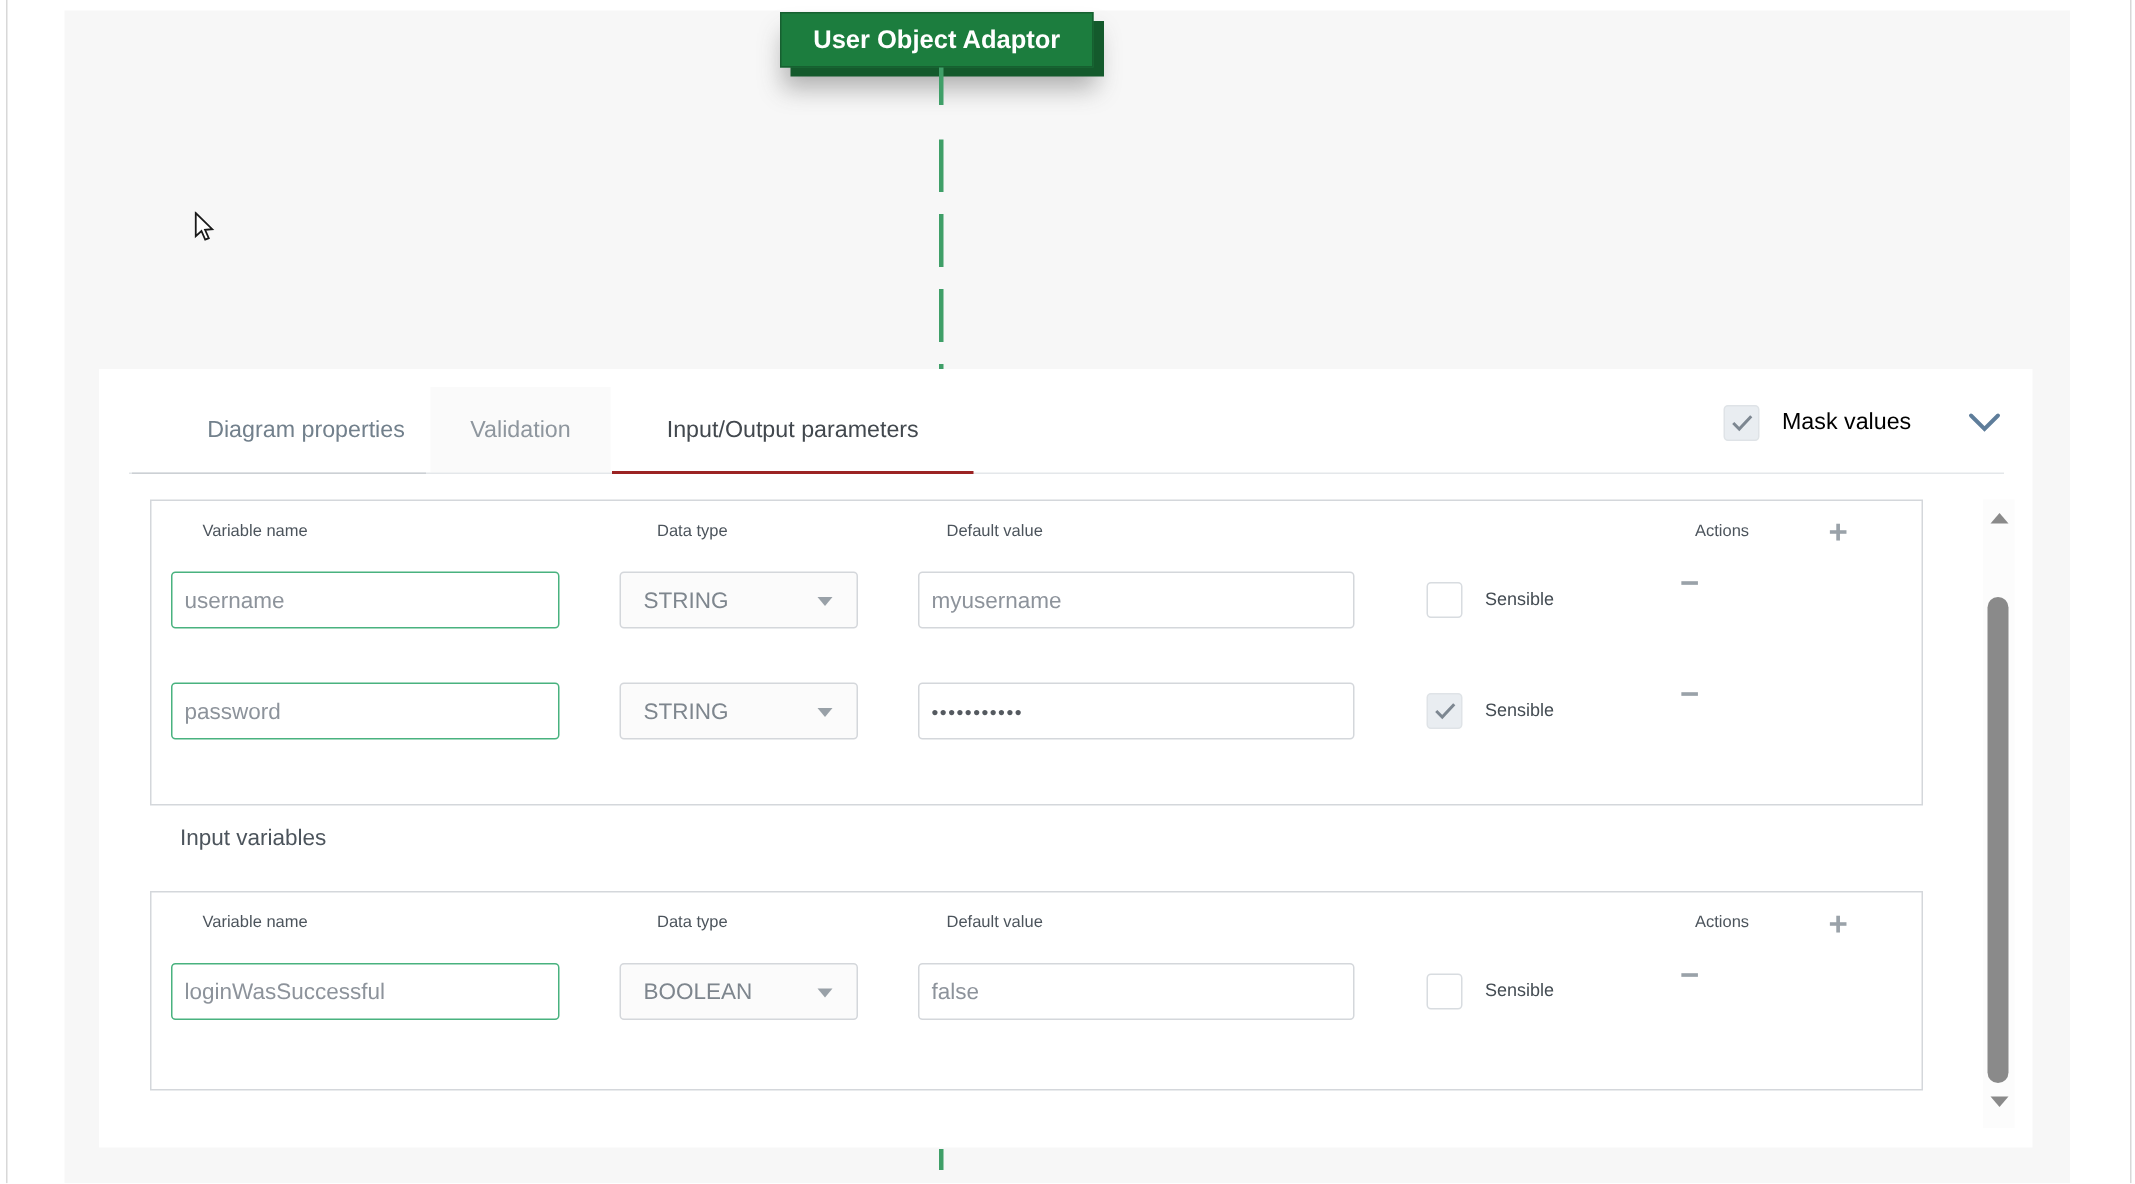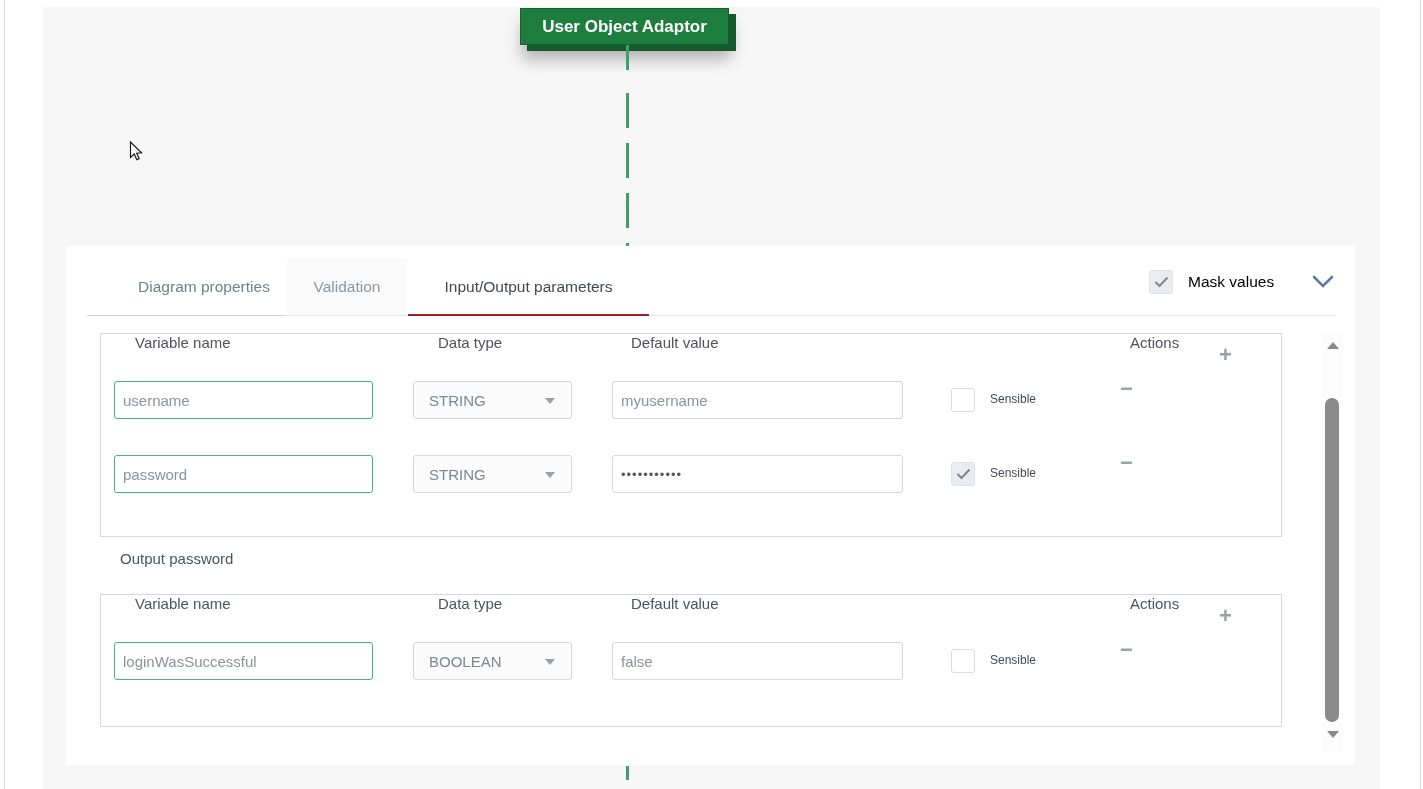--- a/index.html
+++ b/index.html
@@ -45,7 +45,7 @@
   .ptable { left:34px; width:1182px; border:1px solid #d4d7db; background:#ffffff; }
   .ptable-input { top:87px; height:204px; }
   .ptable-output { top:348px; height:133px; }
-  .col-header { top:0; font-size:15px; color:#4c545c; }
+  .col-header { top:14px; font-size:11px; color:#4c545c; }
   .h-var { left:34px; } .h-type { left:337px; } .h-def { left:530px; } .h-actions { left:1029px; }
   .plus { left:1118px; top:8px; font-size:22px; font-weight:900; color:#9aa2a9; cursor:pointer; }
   .minus { font-size:22px; font-weight:900; color:#9aa2a9; left:1019px; cursor:pointer; }

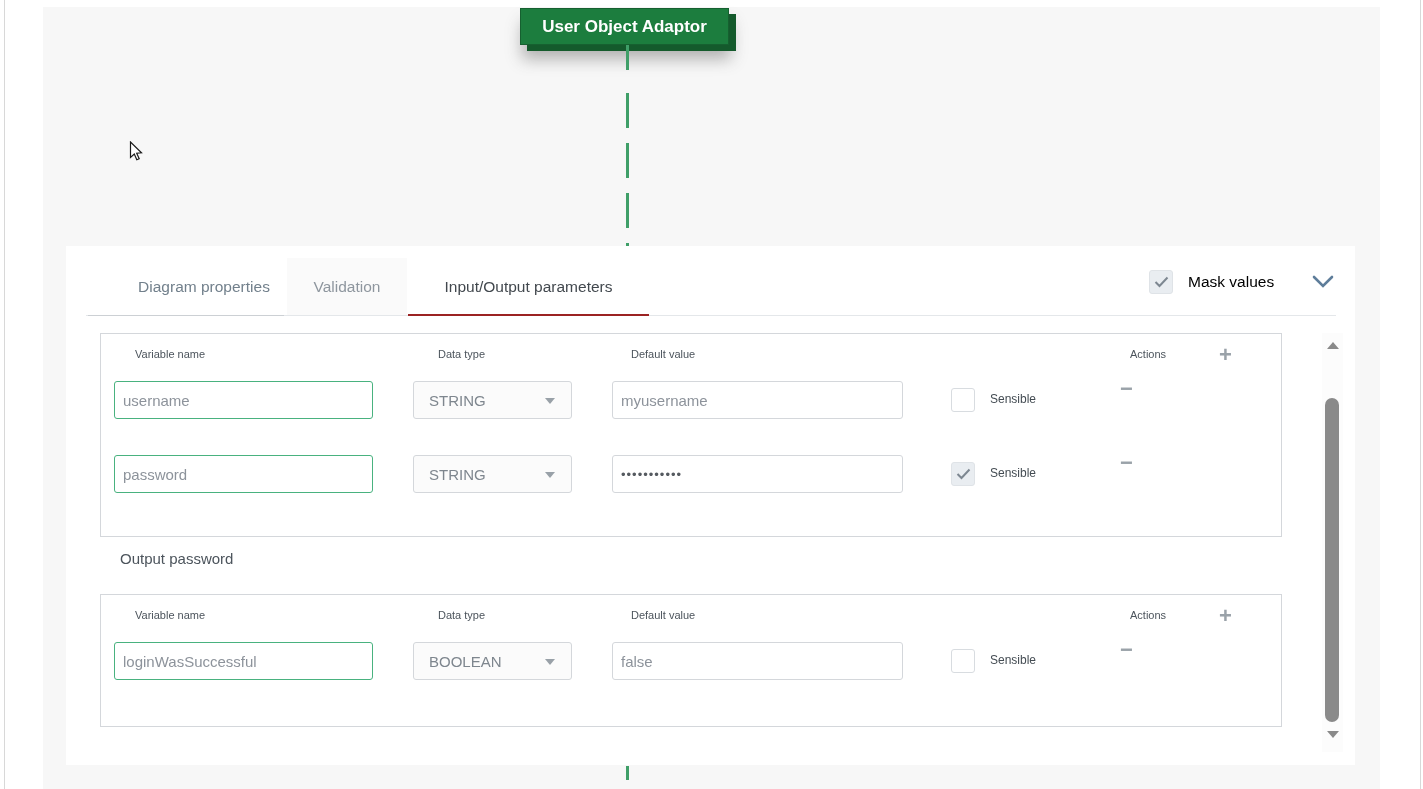--- a/index.html
+++ b/index.html
@@ -158,7 +158,7 @@
       </div>
     </div>
 
-    <div class="abs out-label">Output password</div>
+    <div class="abs out-label">Input variables</div>
 
     <div class="abs ptable ptable-output">
       <div class="abs col-header h-var">Variable name</div>

